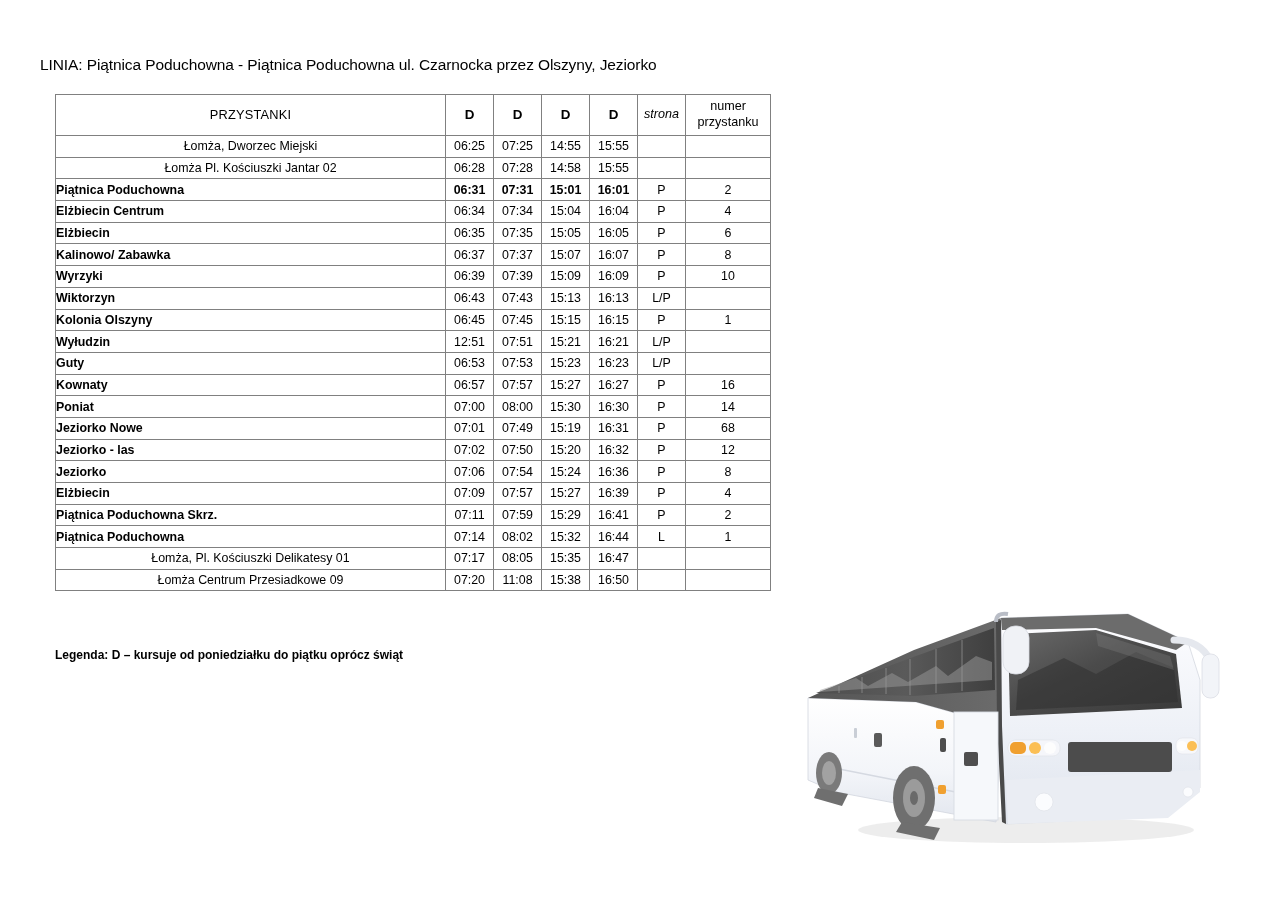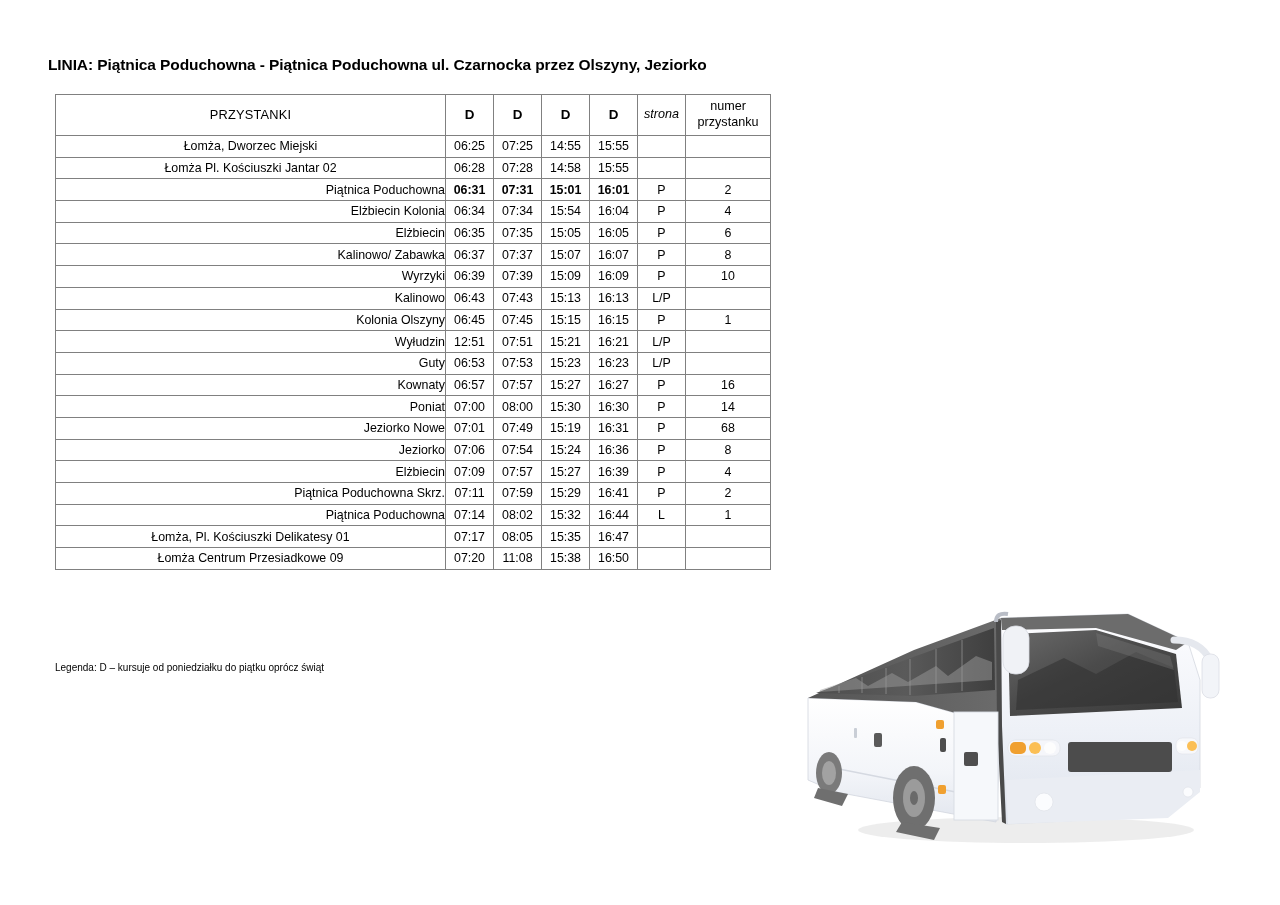--- a/index.html
+++ b/index.html
@@ -19,10 +19,10 @@
 
   #page-title {
     position: absolute;
-    left: 48px;
+    left: 40px;
     top: 56px;
     font-size: 15.5px;
-    font-weight: bold;
+    font-weight: normal;
     letter-spacing: -0.1px;
     white-space: nowrap;
   }

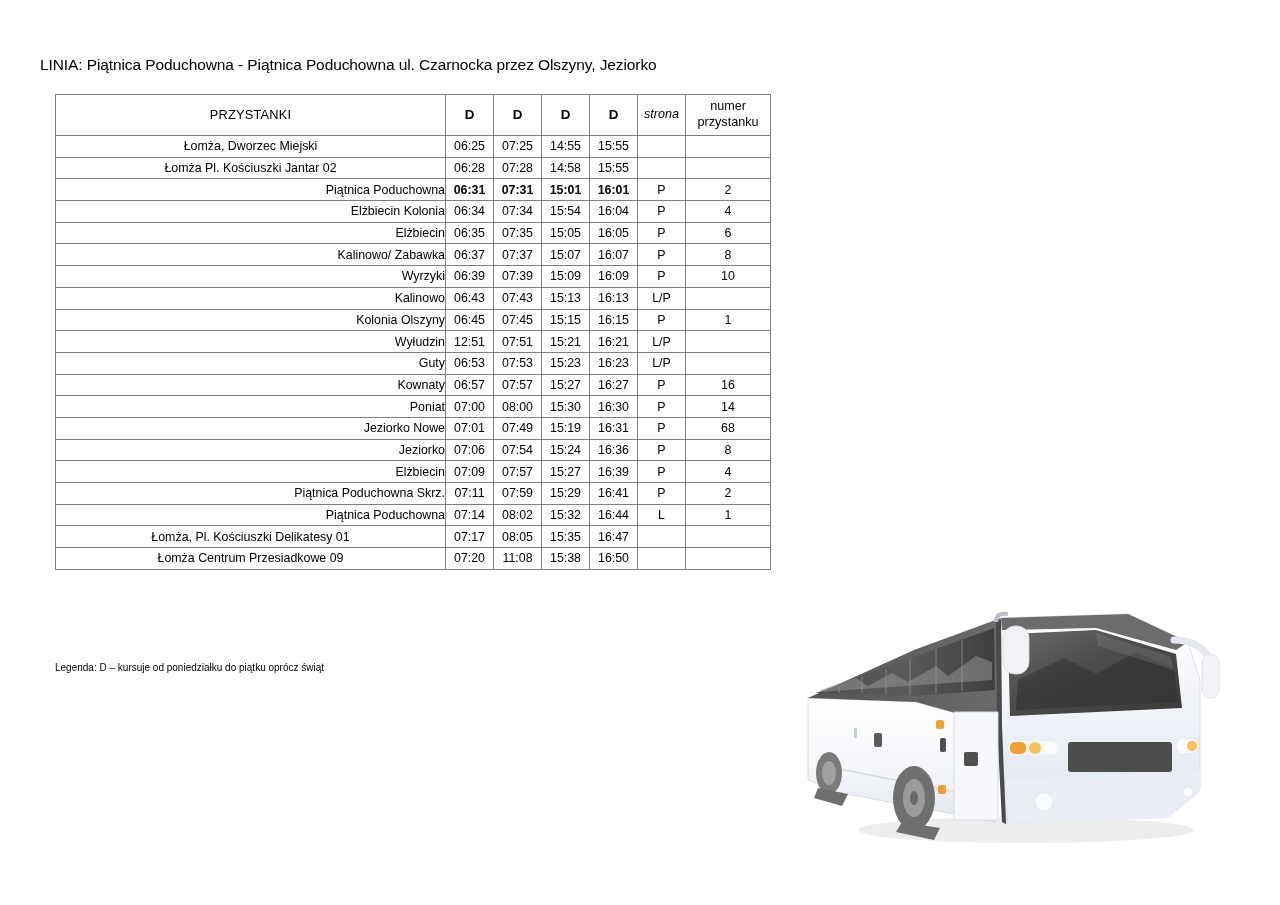--- a/index.html
+++ b/index.html
@@ -72,8 +72,8 @@
   td.stop {
     padding-left: 5px;
     padding-right: 5px;
-    font-weight: normal;
-    text-align: right;
+    font-weight: bold;
+    text-align: left;
     white-space: nowrap;
   }
   td.stop.terminal {

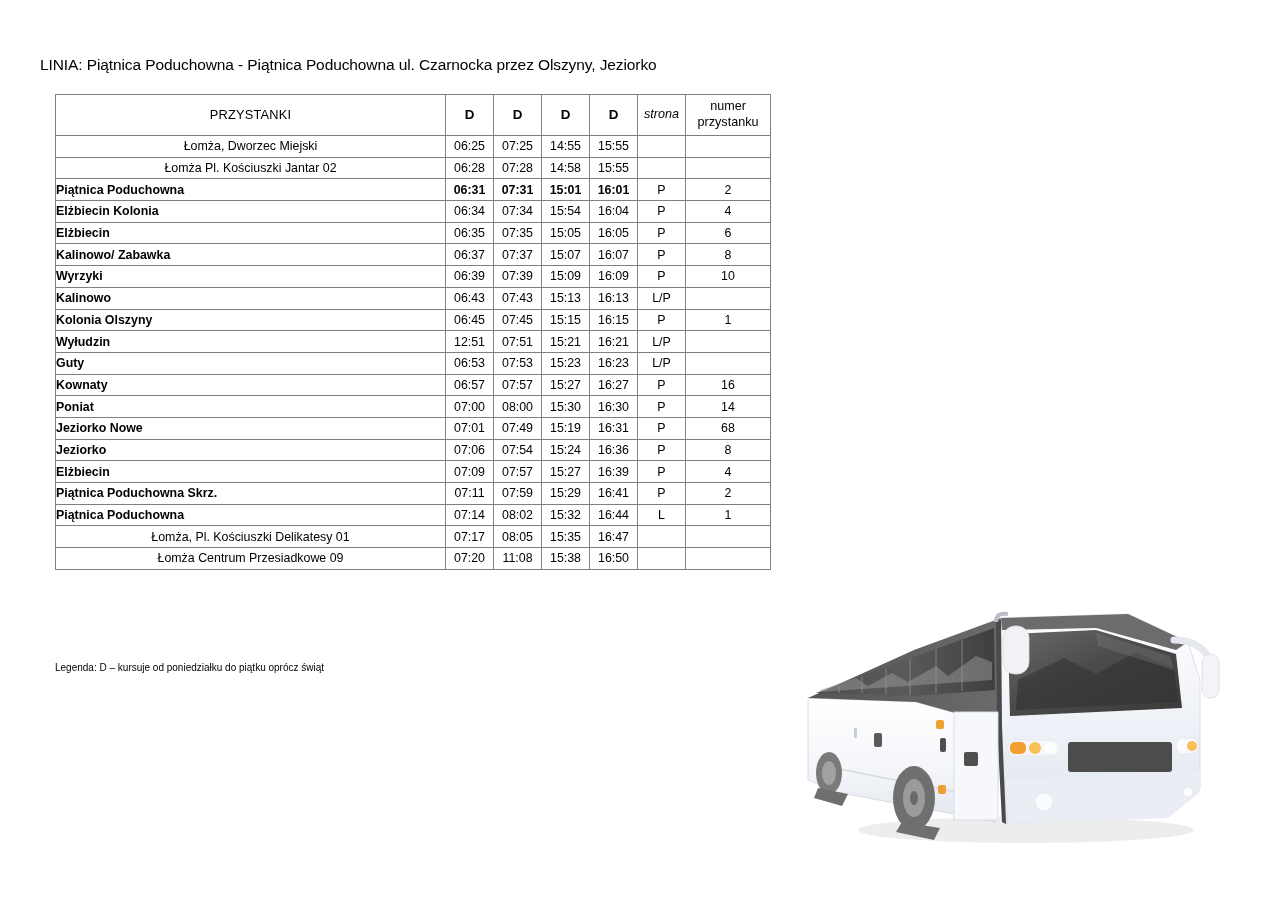--- a/index.html
+++ b/index.html
@@ -167,7 +167,7 @@
           <td class="num">2</td>
         </tr>
         <tr>
-          <td class="stop">Elżbiecin Kolonia</td>
+          <td class="stop">Elżbiecin Centrum</td>
           <td class="time">06:34</td>
           <td class="time">07:34</td>
           <td class="time">15:54</td>

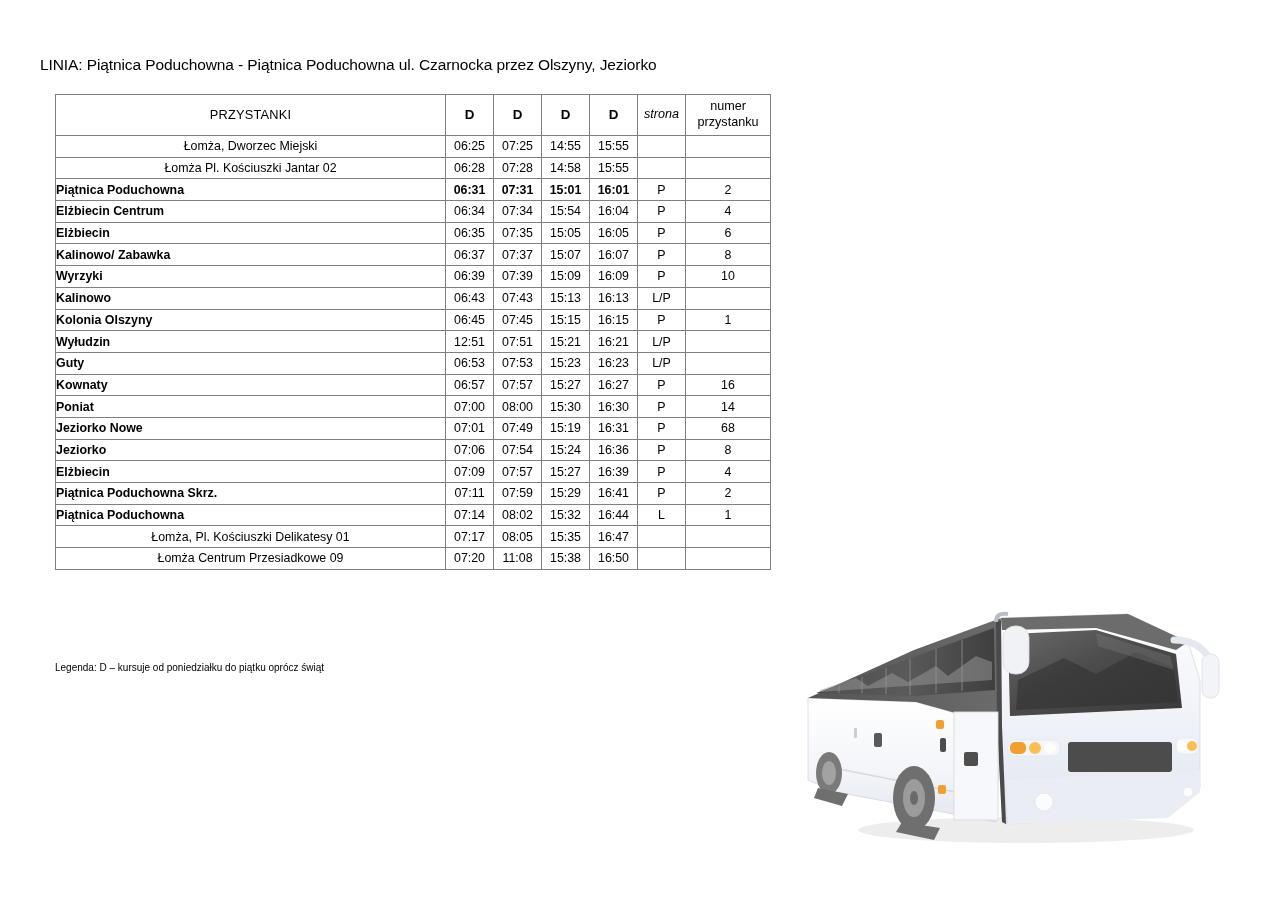--- a/index.html
+++ b/index.html
@@ -170,7 +170,7 @@
           <td class="stop">Elżbiecin Centrum</td>
           <td class="time">06:34</td>
           <td class="time">07:34</td>
-          <td class="time">15:54</td>
+          <td class="time">15:04</td>
           <td class="time">16:04</td>
           <td class="side">P</td>
           <td class="num">4</td>

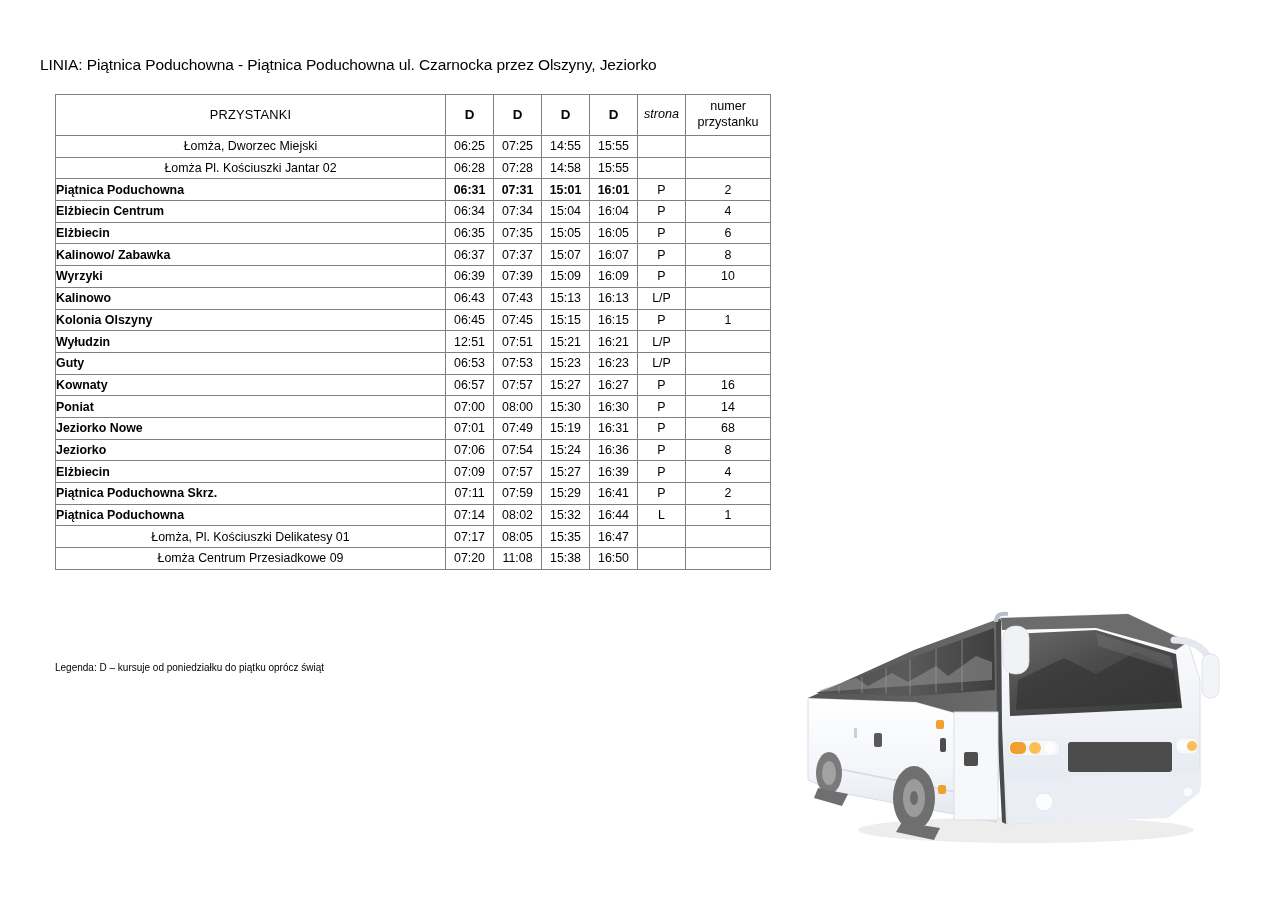--- a/index.html
+++ b/index.html
@@ -203,7 +203,7 @@
           <td class="num">10</td>
         </tr>
         <tr>
-          <td class="stop">Kalinowo</td>
+          <td class="stop">Wiktorzyn</td>
           <td class="time">06:43</td>
           <td class="time">07:43</td>
           <td class="time">15:13</td>

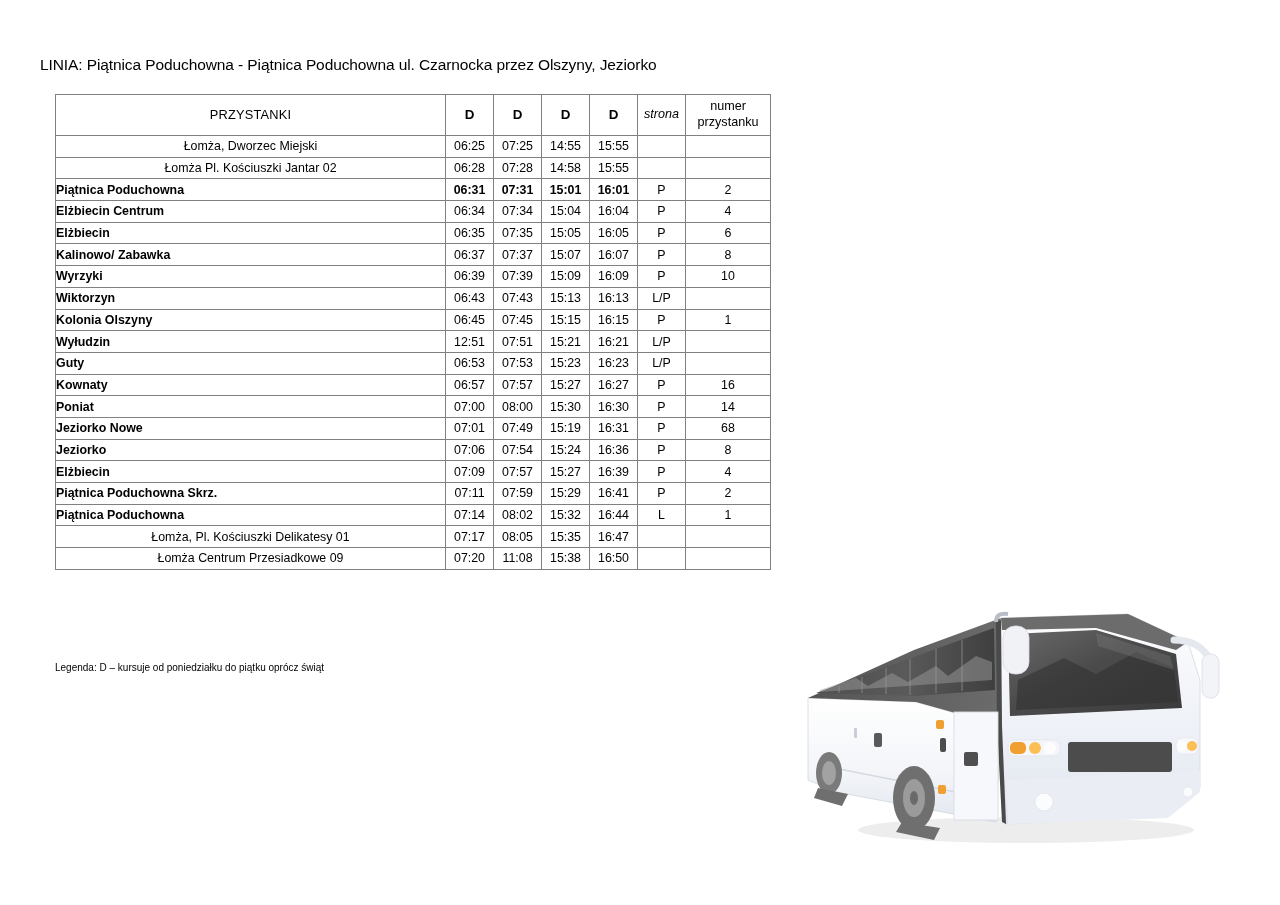--- a/index.html
+++ b/index.html
@@ -264,6 +264,15 @@
           <td class="time">16:31</td>
           <td class="side">P</td>
           <td class="num">68</td>
+        </tr>
+        <tr>
+          <td class="stop">Jeziorko - las</td>
+          <td class="time">07:02</td>
+          <td class="time">07:50</td>
+          <td class="time">15:20</td>
+          <td class="time">16:32</td>
+          <td class="side">P</td>
+          <td class="num">12</td>
         </tr>
         <tr>
           <td class="stop">Jeziorko</td>

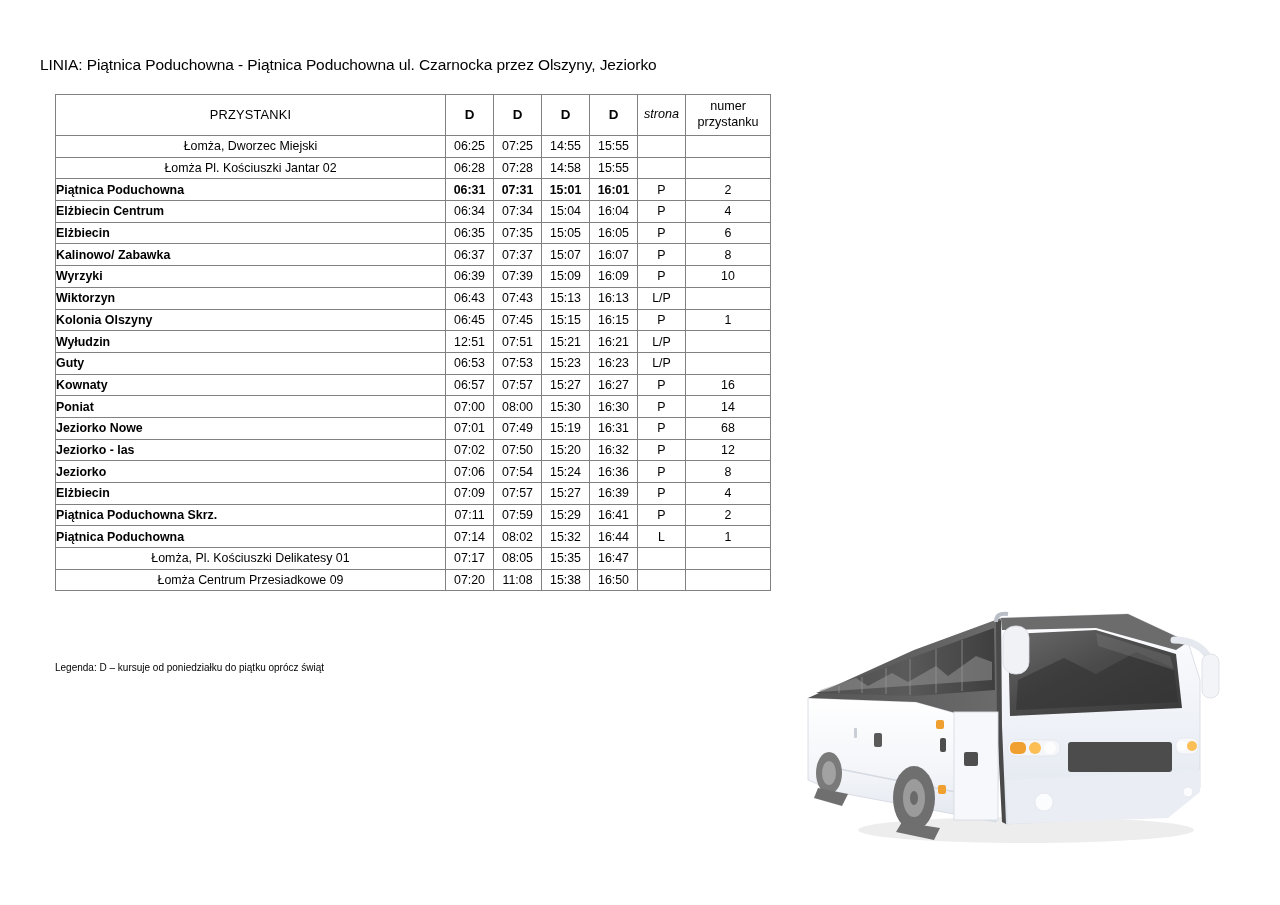--- a/index.html
+++ b/index.html
@@ -92,9 +92,9 @@
   #legend {
     position: absolute;
     left: 55px;
-    top: 662px;
-    font-size: 10px;
-    font-weight: normal;
+    top: 648px;
+    font-size: 12px;
+    font-weight: bold;
     white-space: nowrap;
   }
 

